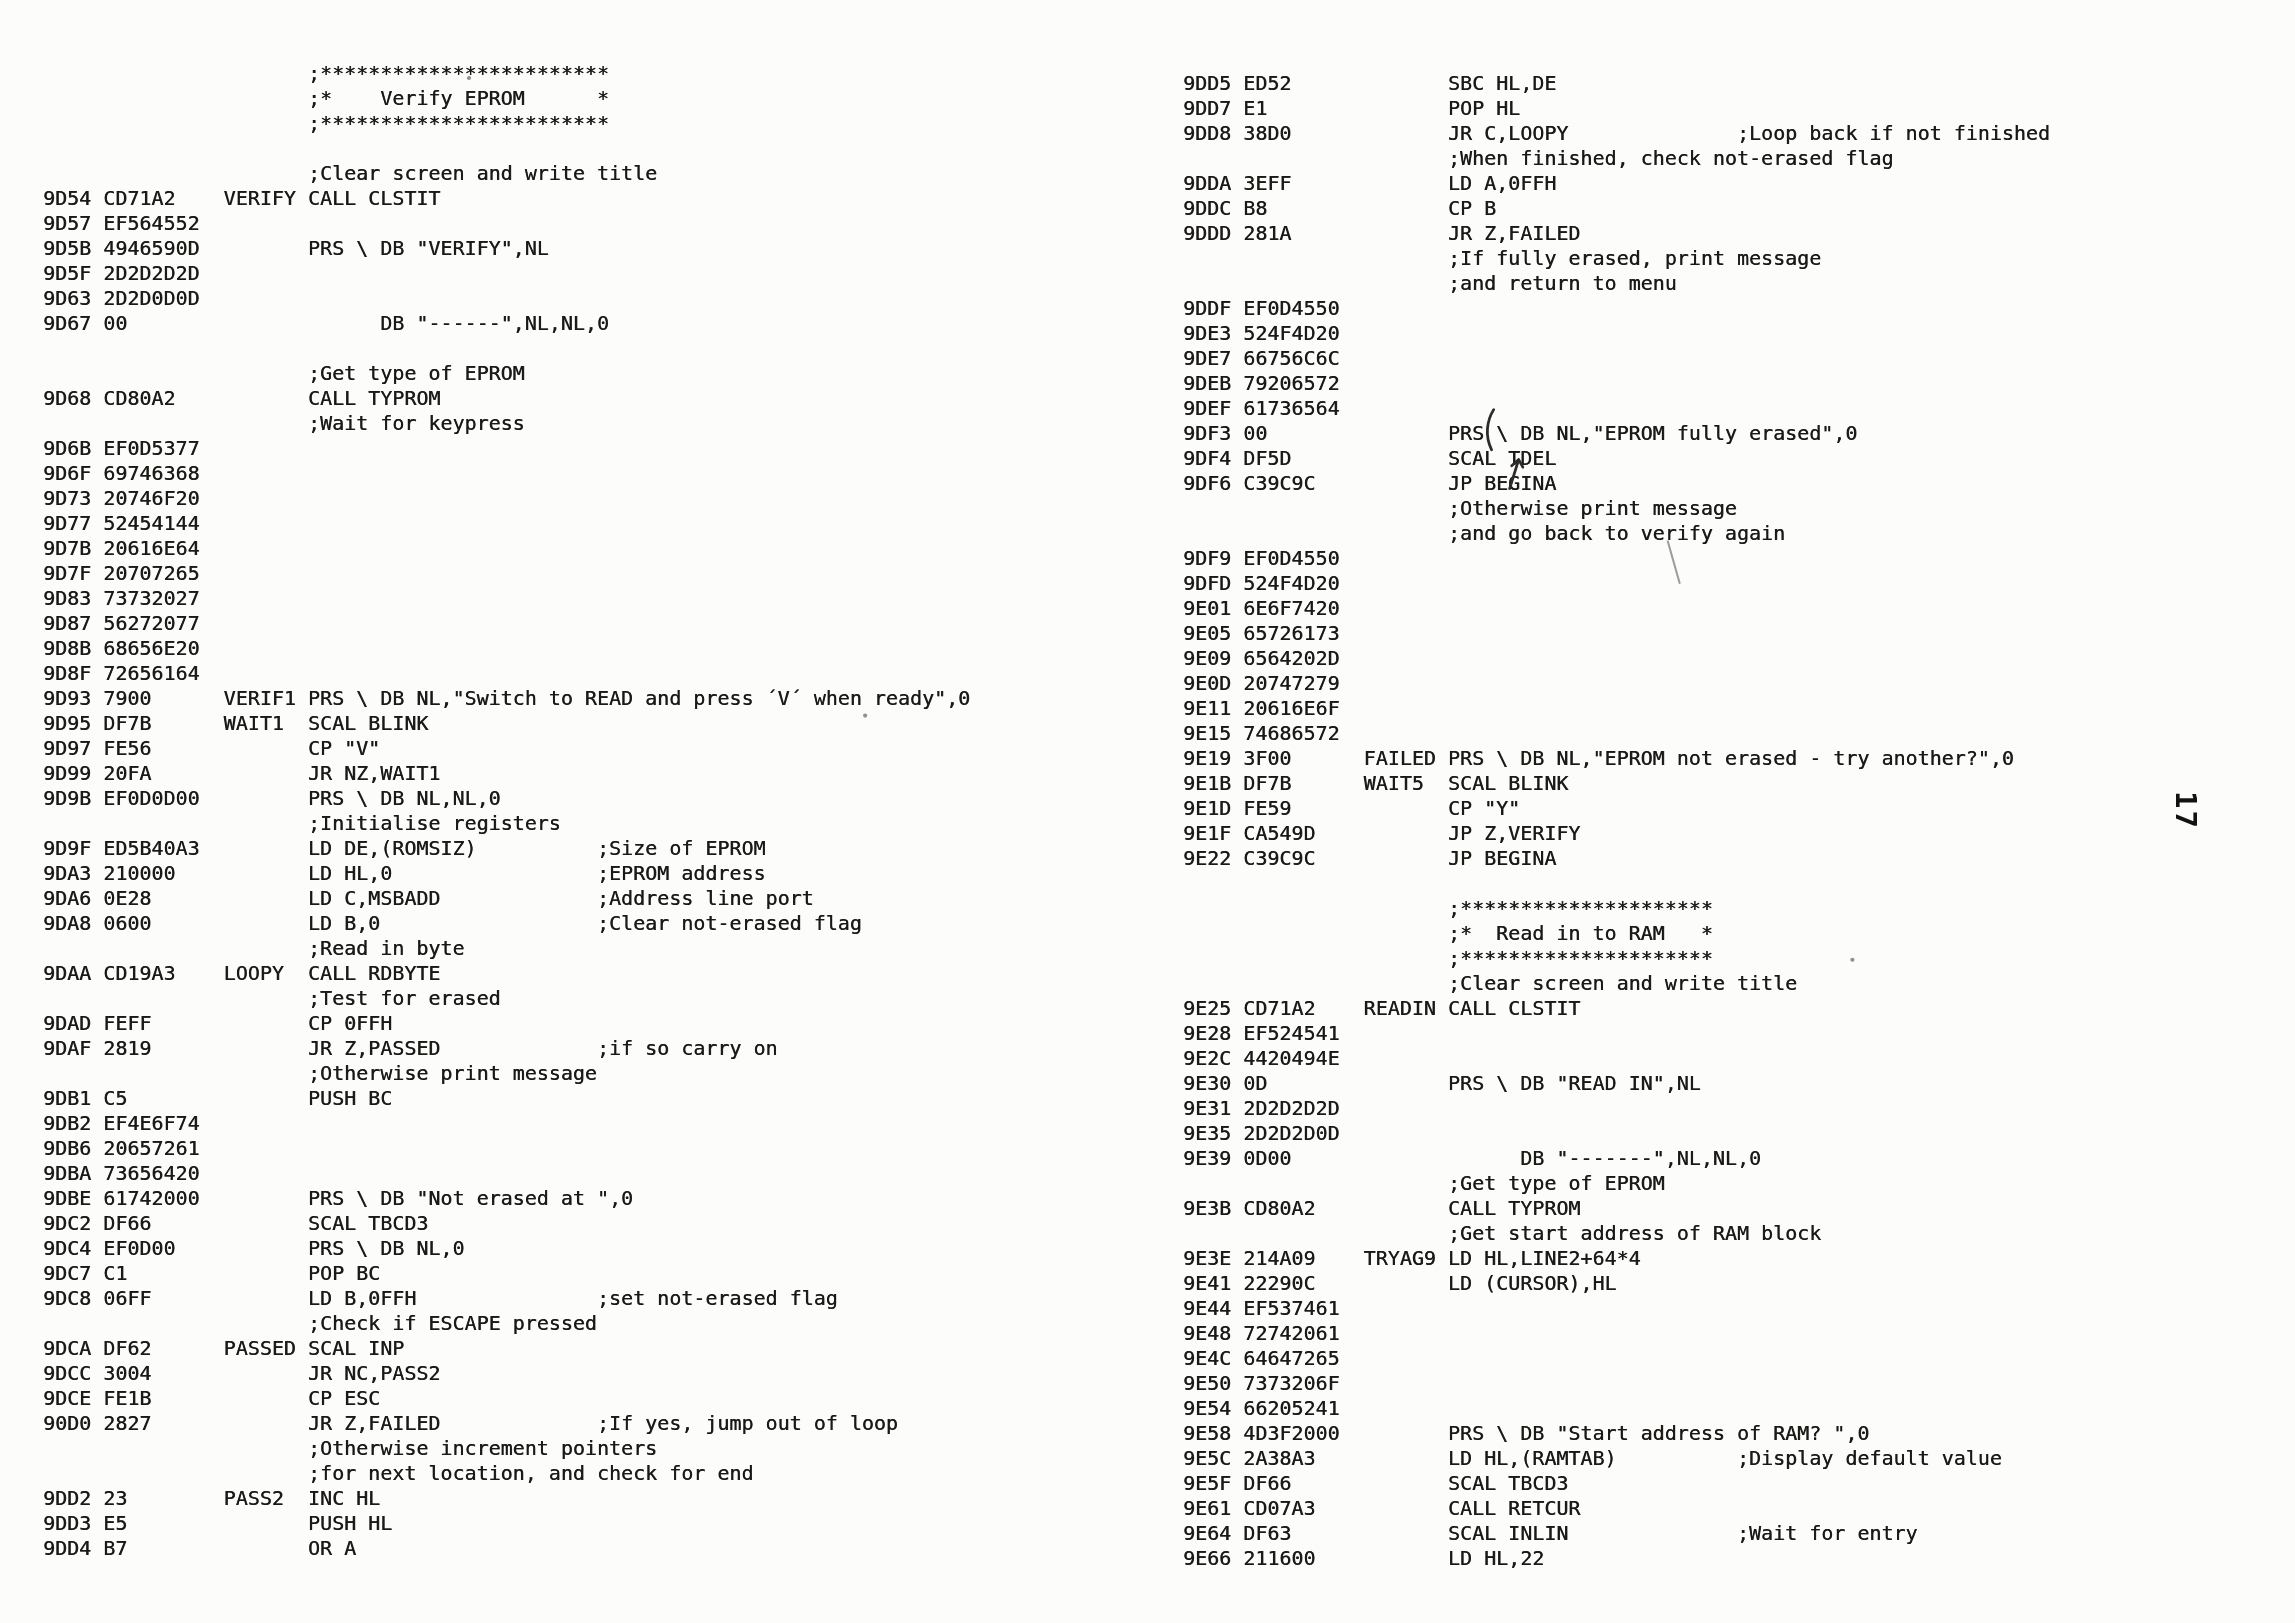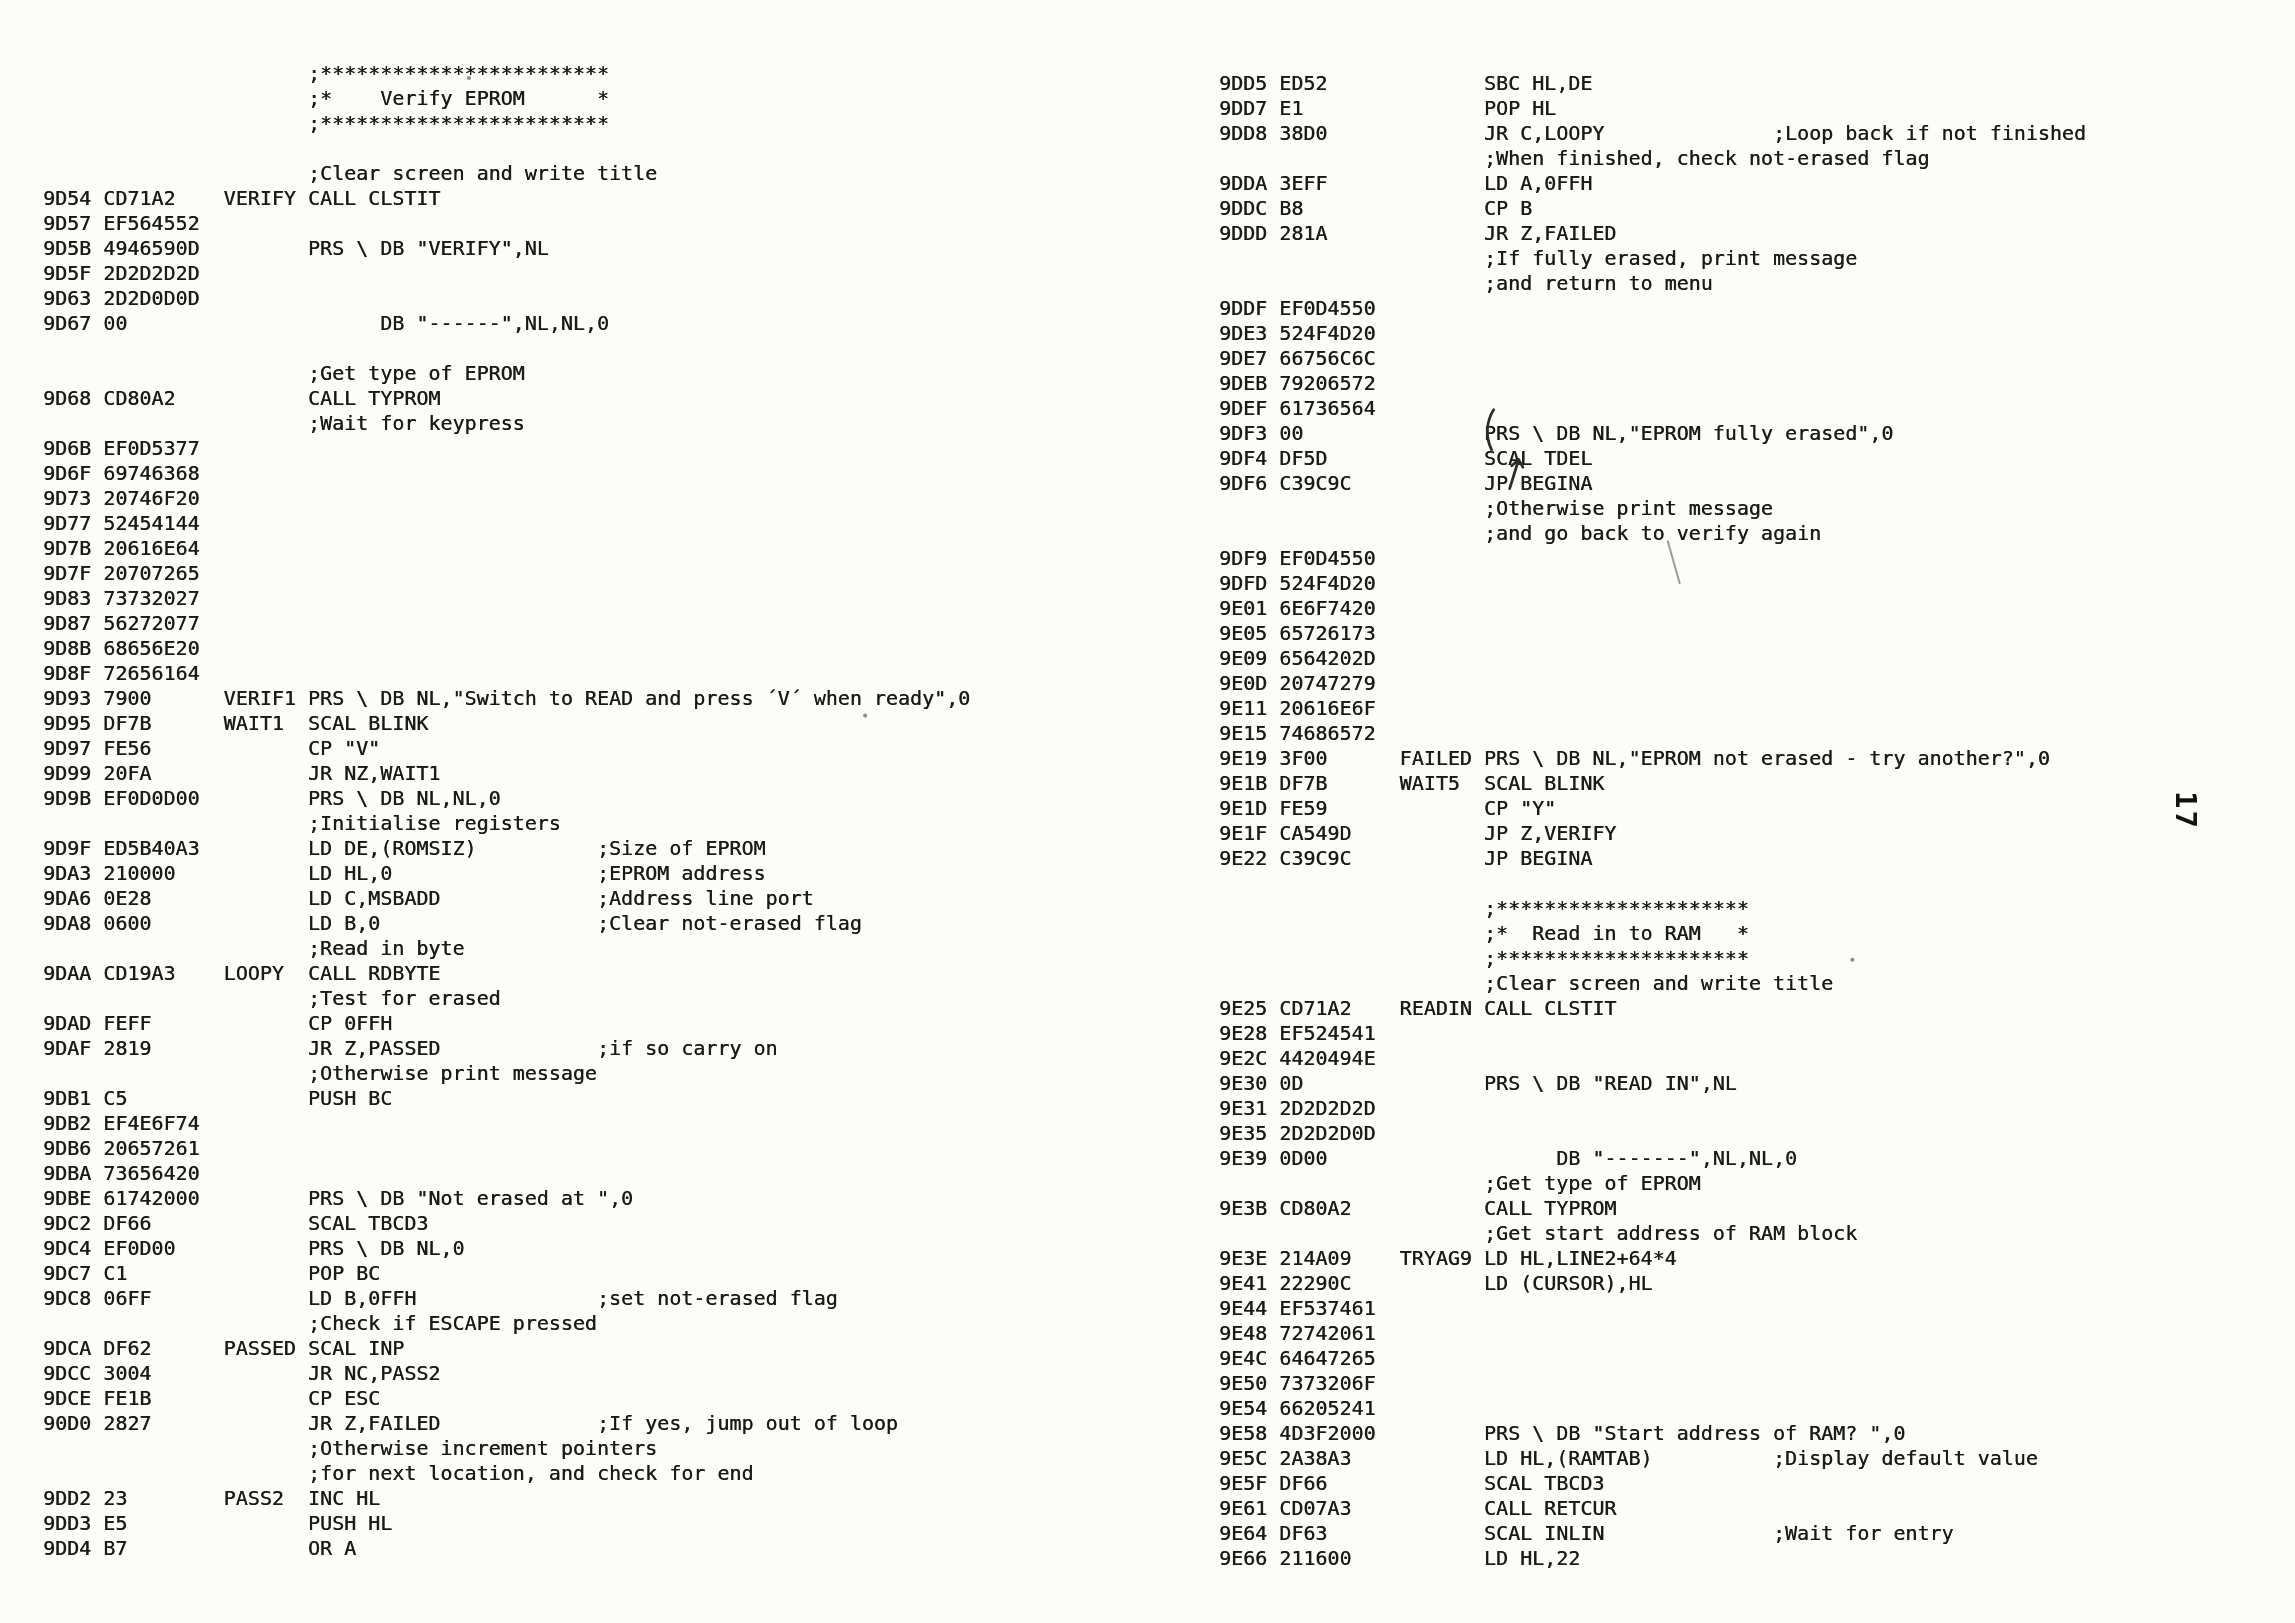--- a/index.html
+++ b/index.html
@@ -33,7 +33,7 @@
     text-shadow: 0.4px 0 0 rgba(27,25,22,0.9);
   }
   #left-col  { left: 43px;  top: 61px;  }
-  #right-col { left: 1219px; top: 71px; }
+  #right-col { left: 1183px; top: 71px; }
   .page-number {
     position: absolute;
     left: 2203px;

